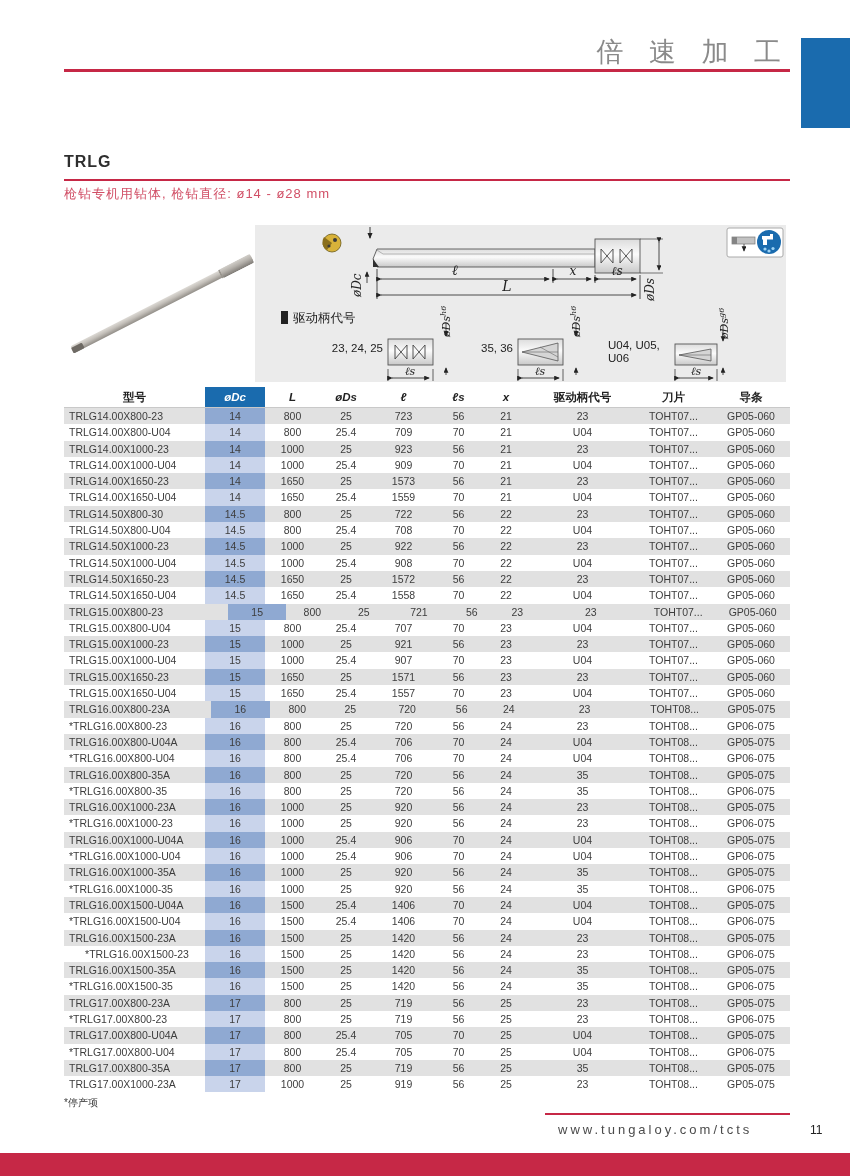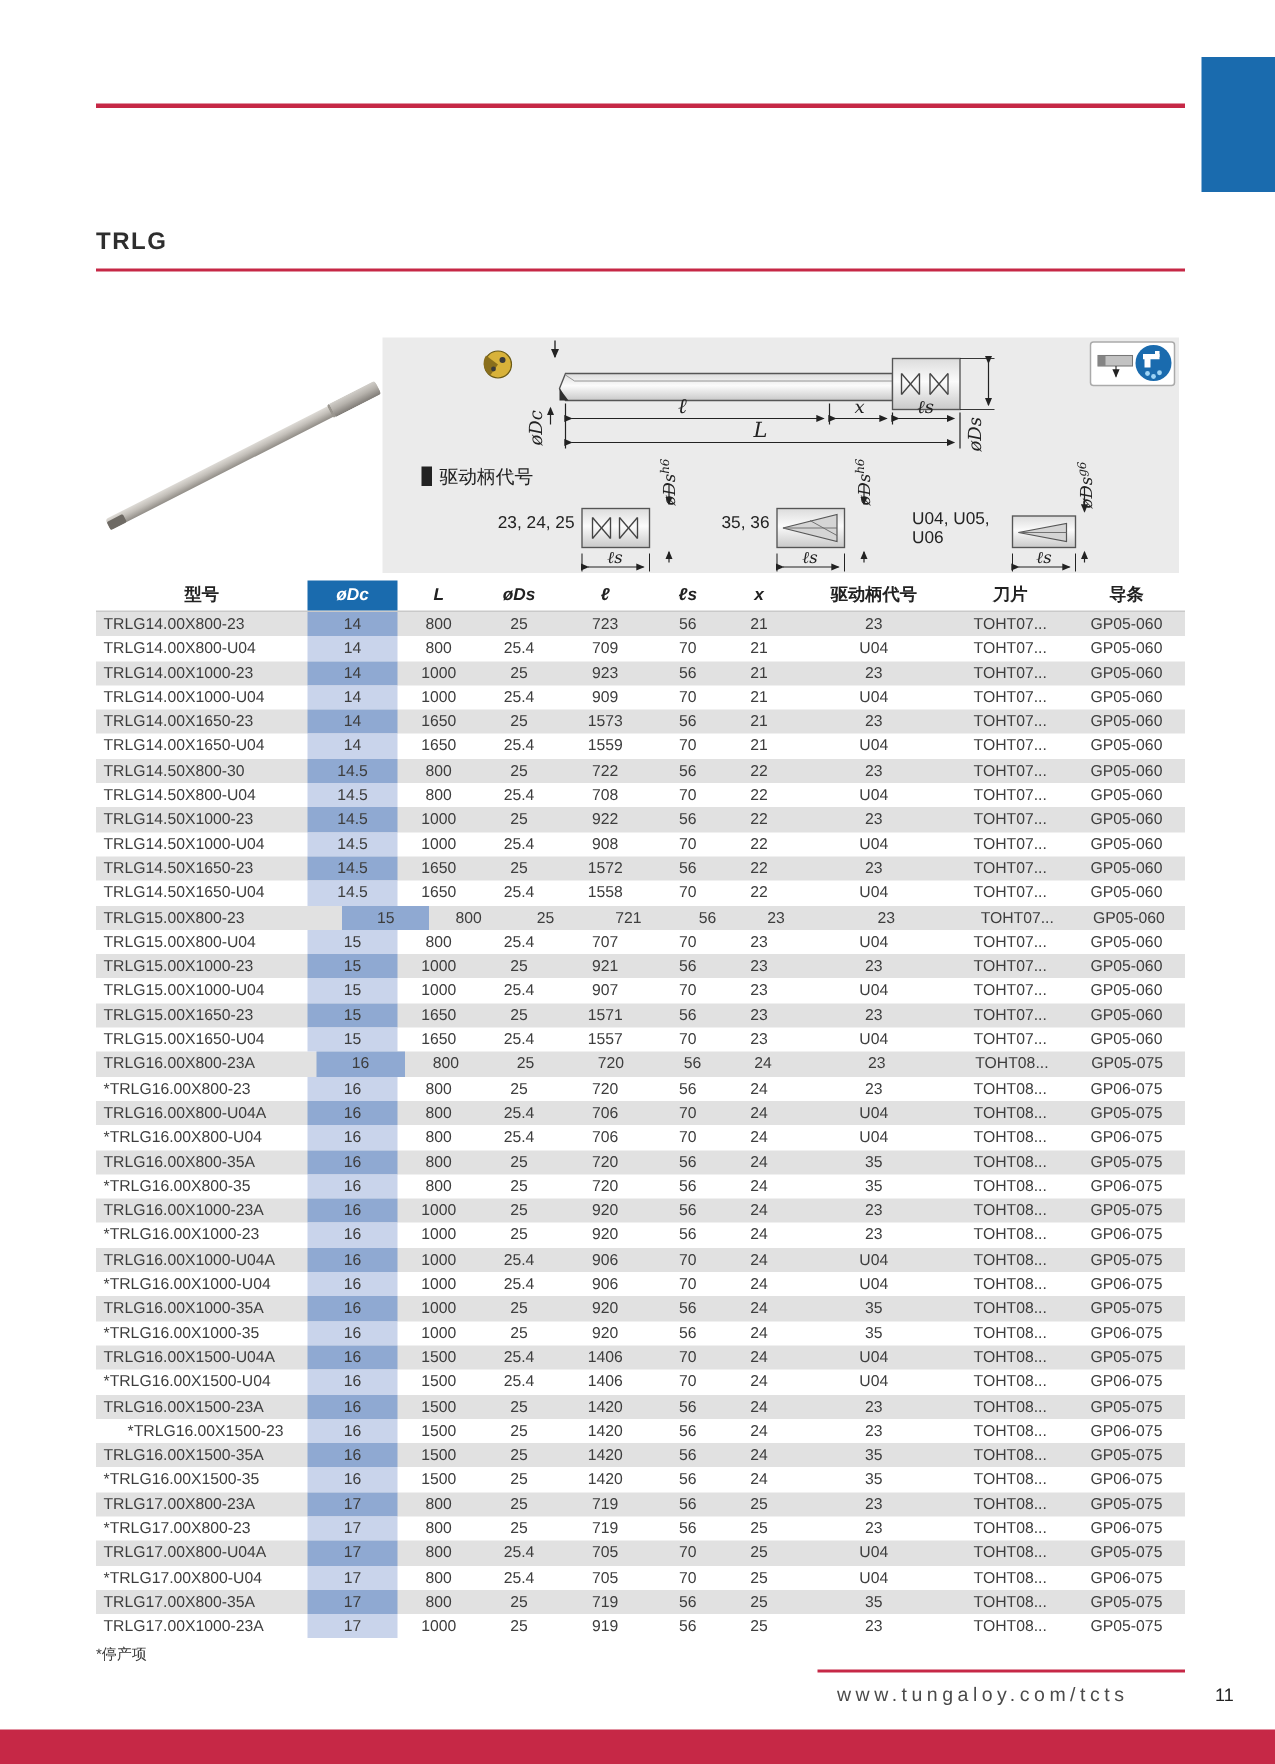--- a/index.html
+++ b/index.html
@@ -51,6 +51,7 @@
 
 <div class="page" style="--accent: #C62846; --blue: #1A6BAE; --rowgray: #E1E1E1; --dc1: #8FA9D2; --dc2: #C9D4EB; --titlegray: #8A8A8A; --subred: #D14F66;">
 
+  <div class="title-cn">倍 速 加 工</div>
   <div class="title-rule"></div>
   <div class="corner-blue"></div>
 

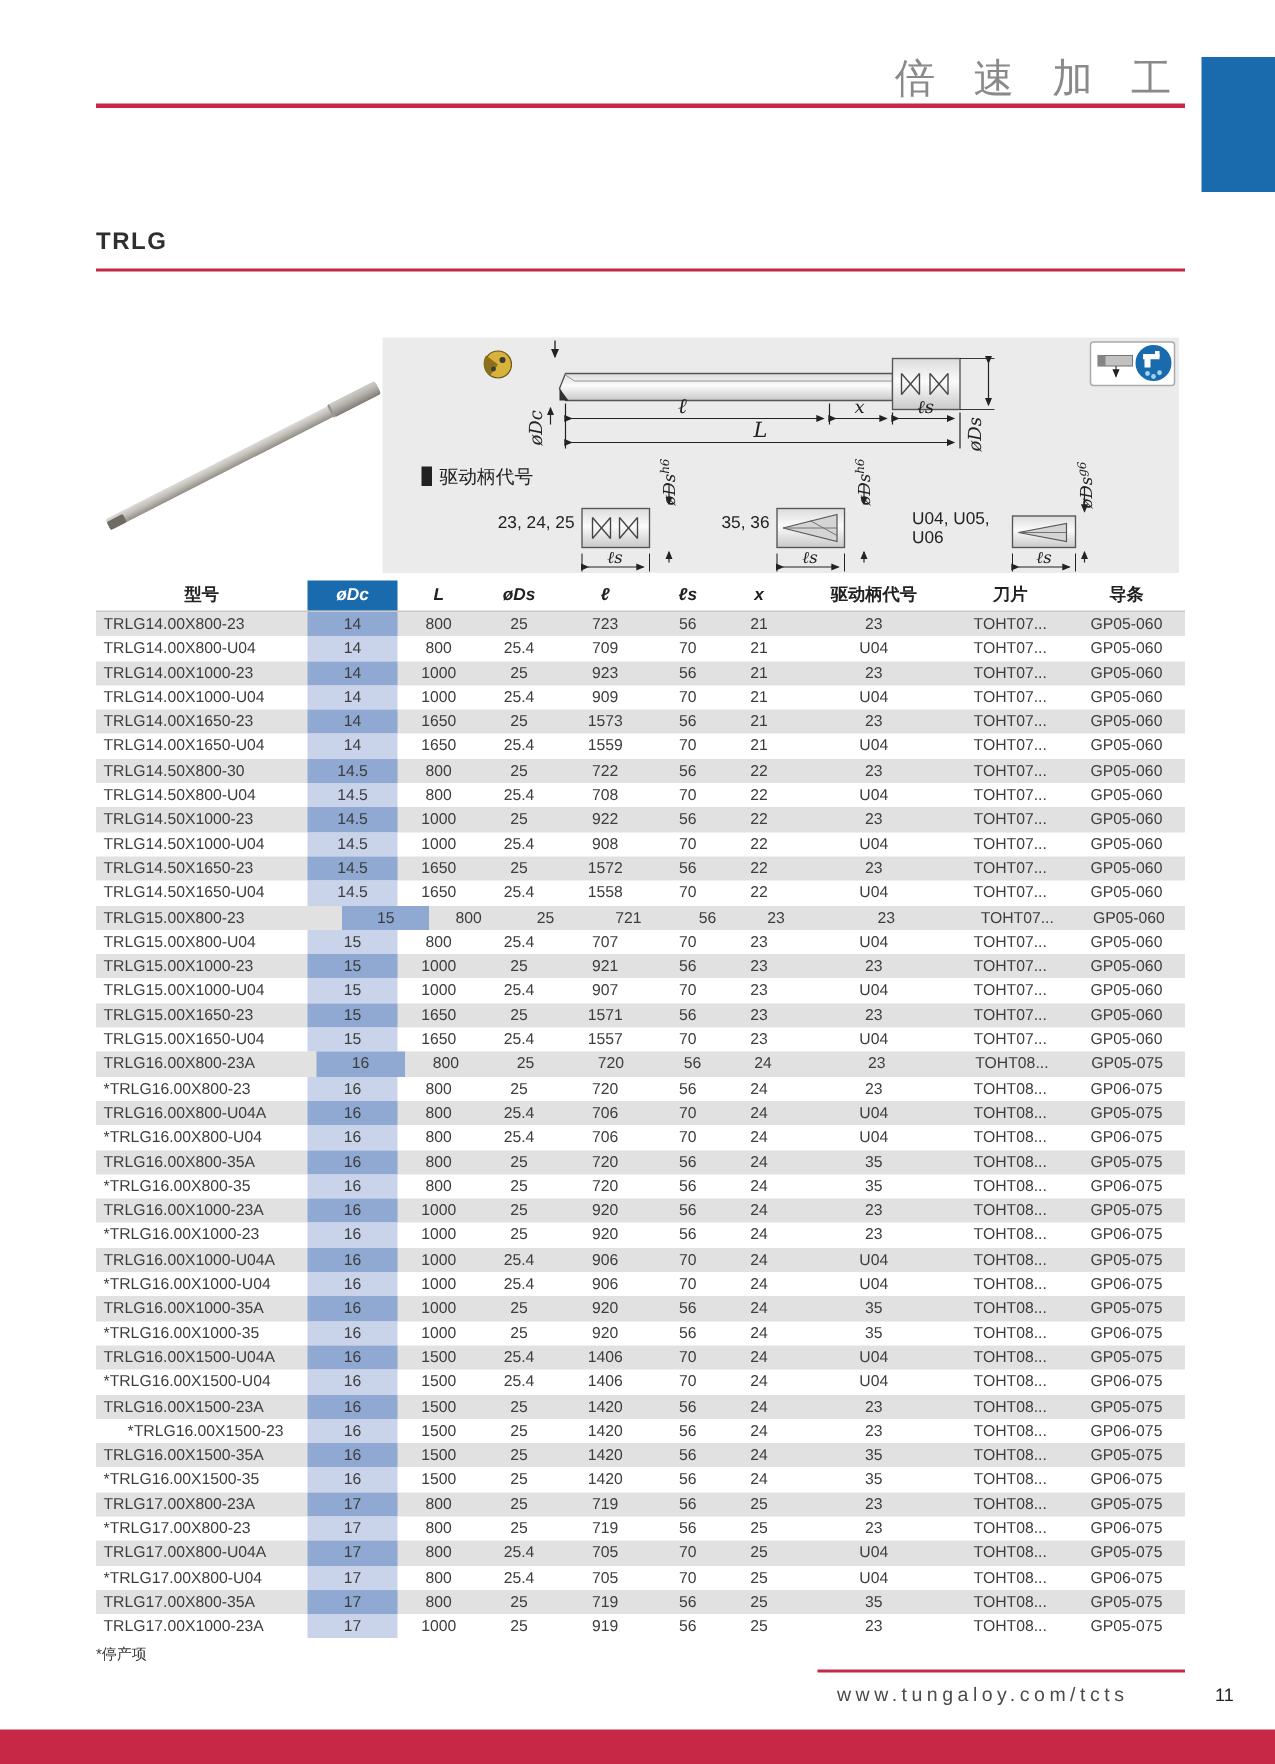--- a/index.html
+++ b/index.html
@@ -57,6 +57,7 @@
 
   <div class="series">TRLG</div>
   <div class="series-rule"></div>
+  <div class="subtitle">枪钻专机用钻体, 枪钻直径: ø14 - ø28 mm</div>
 
   <div class="photo">
     <div class="rod">

